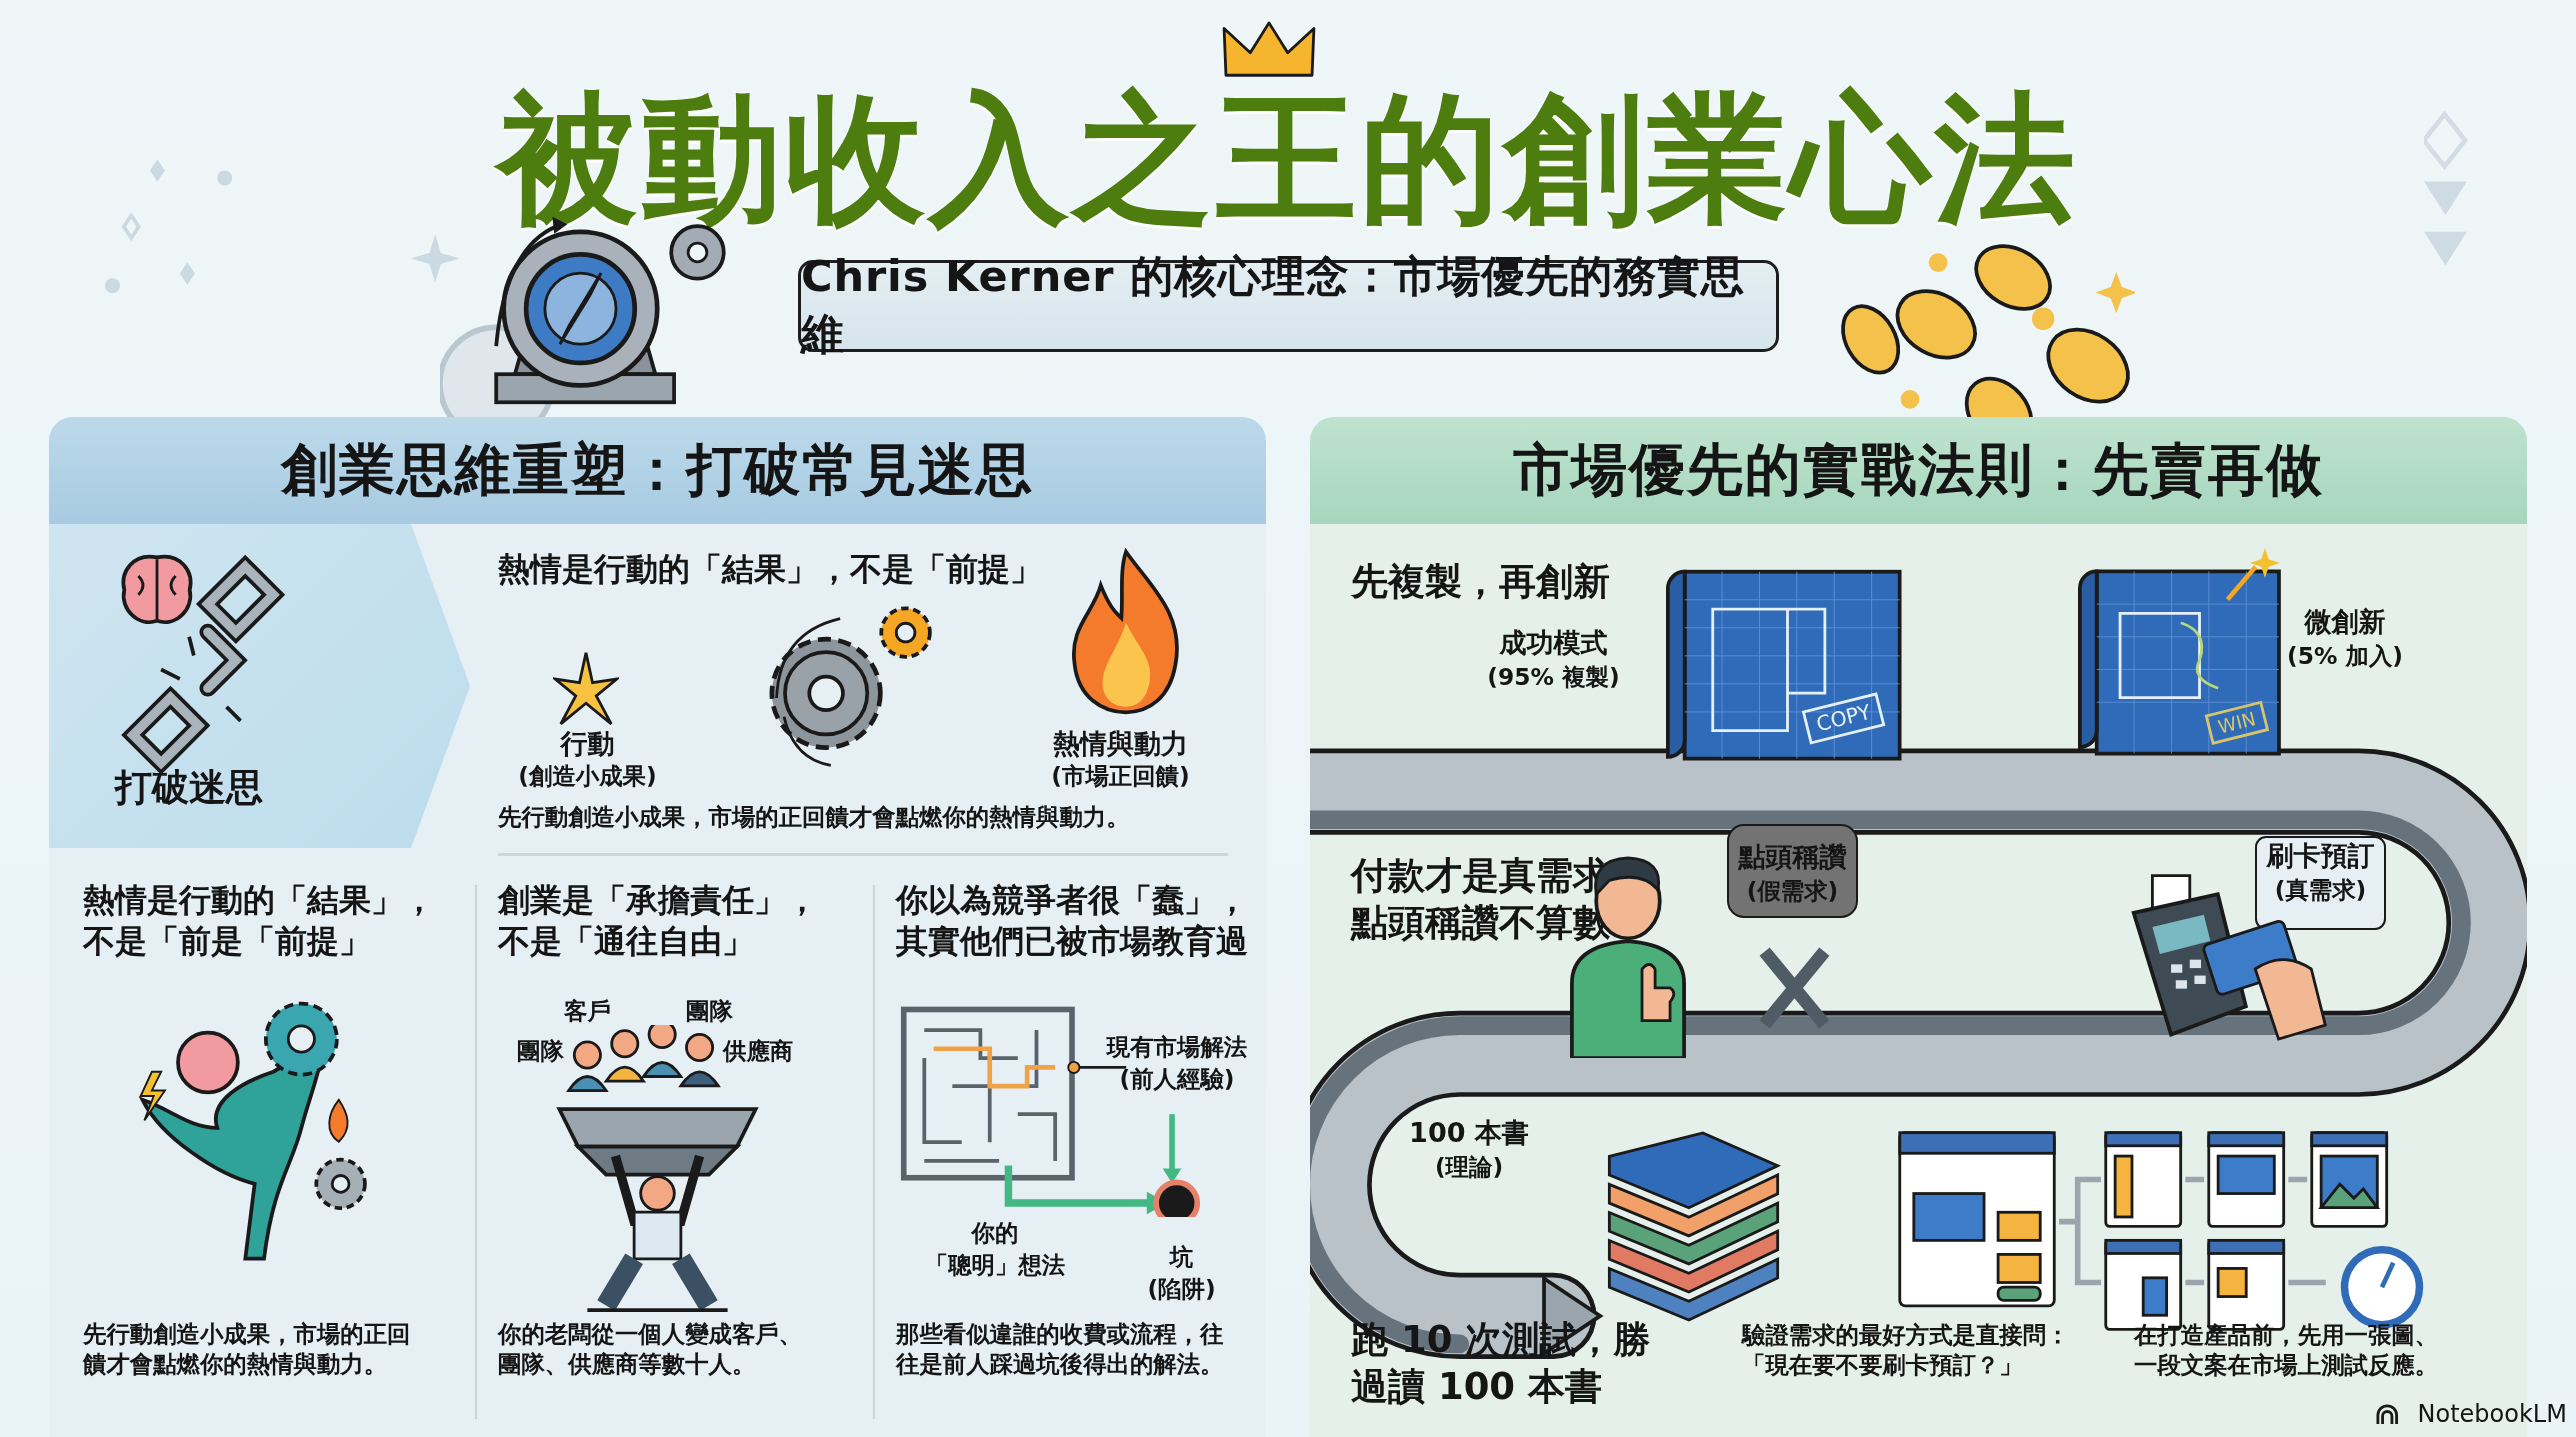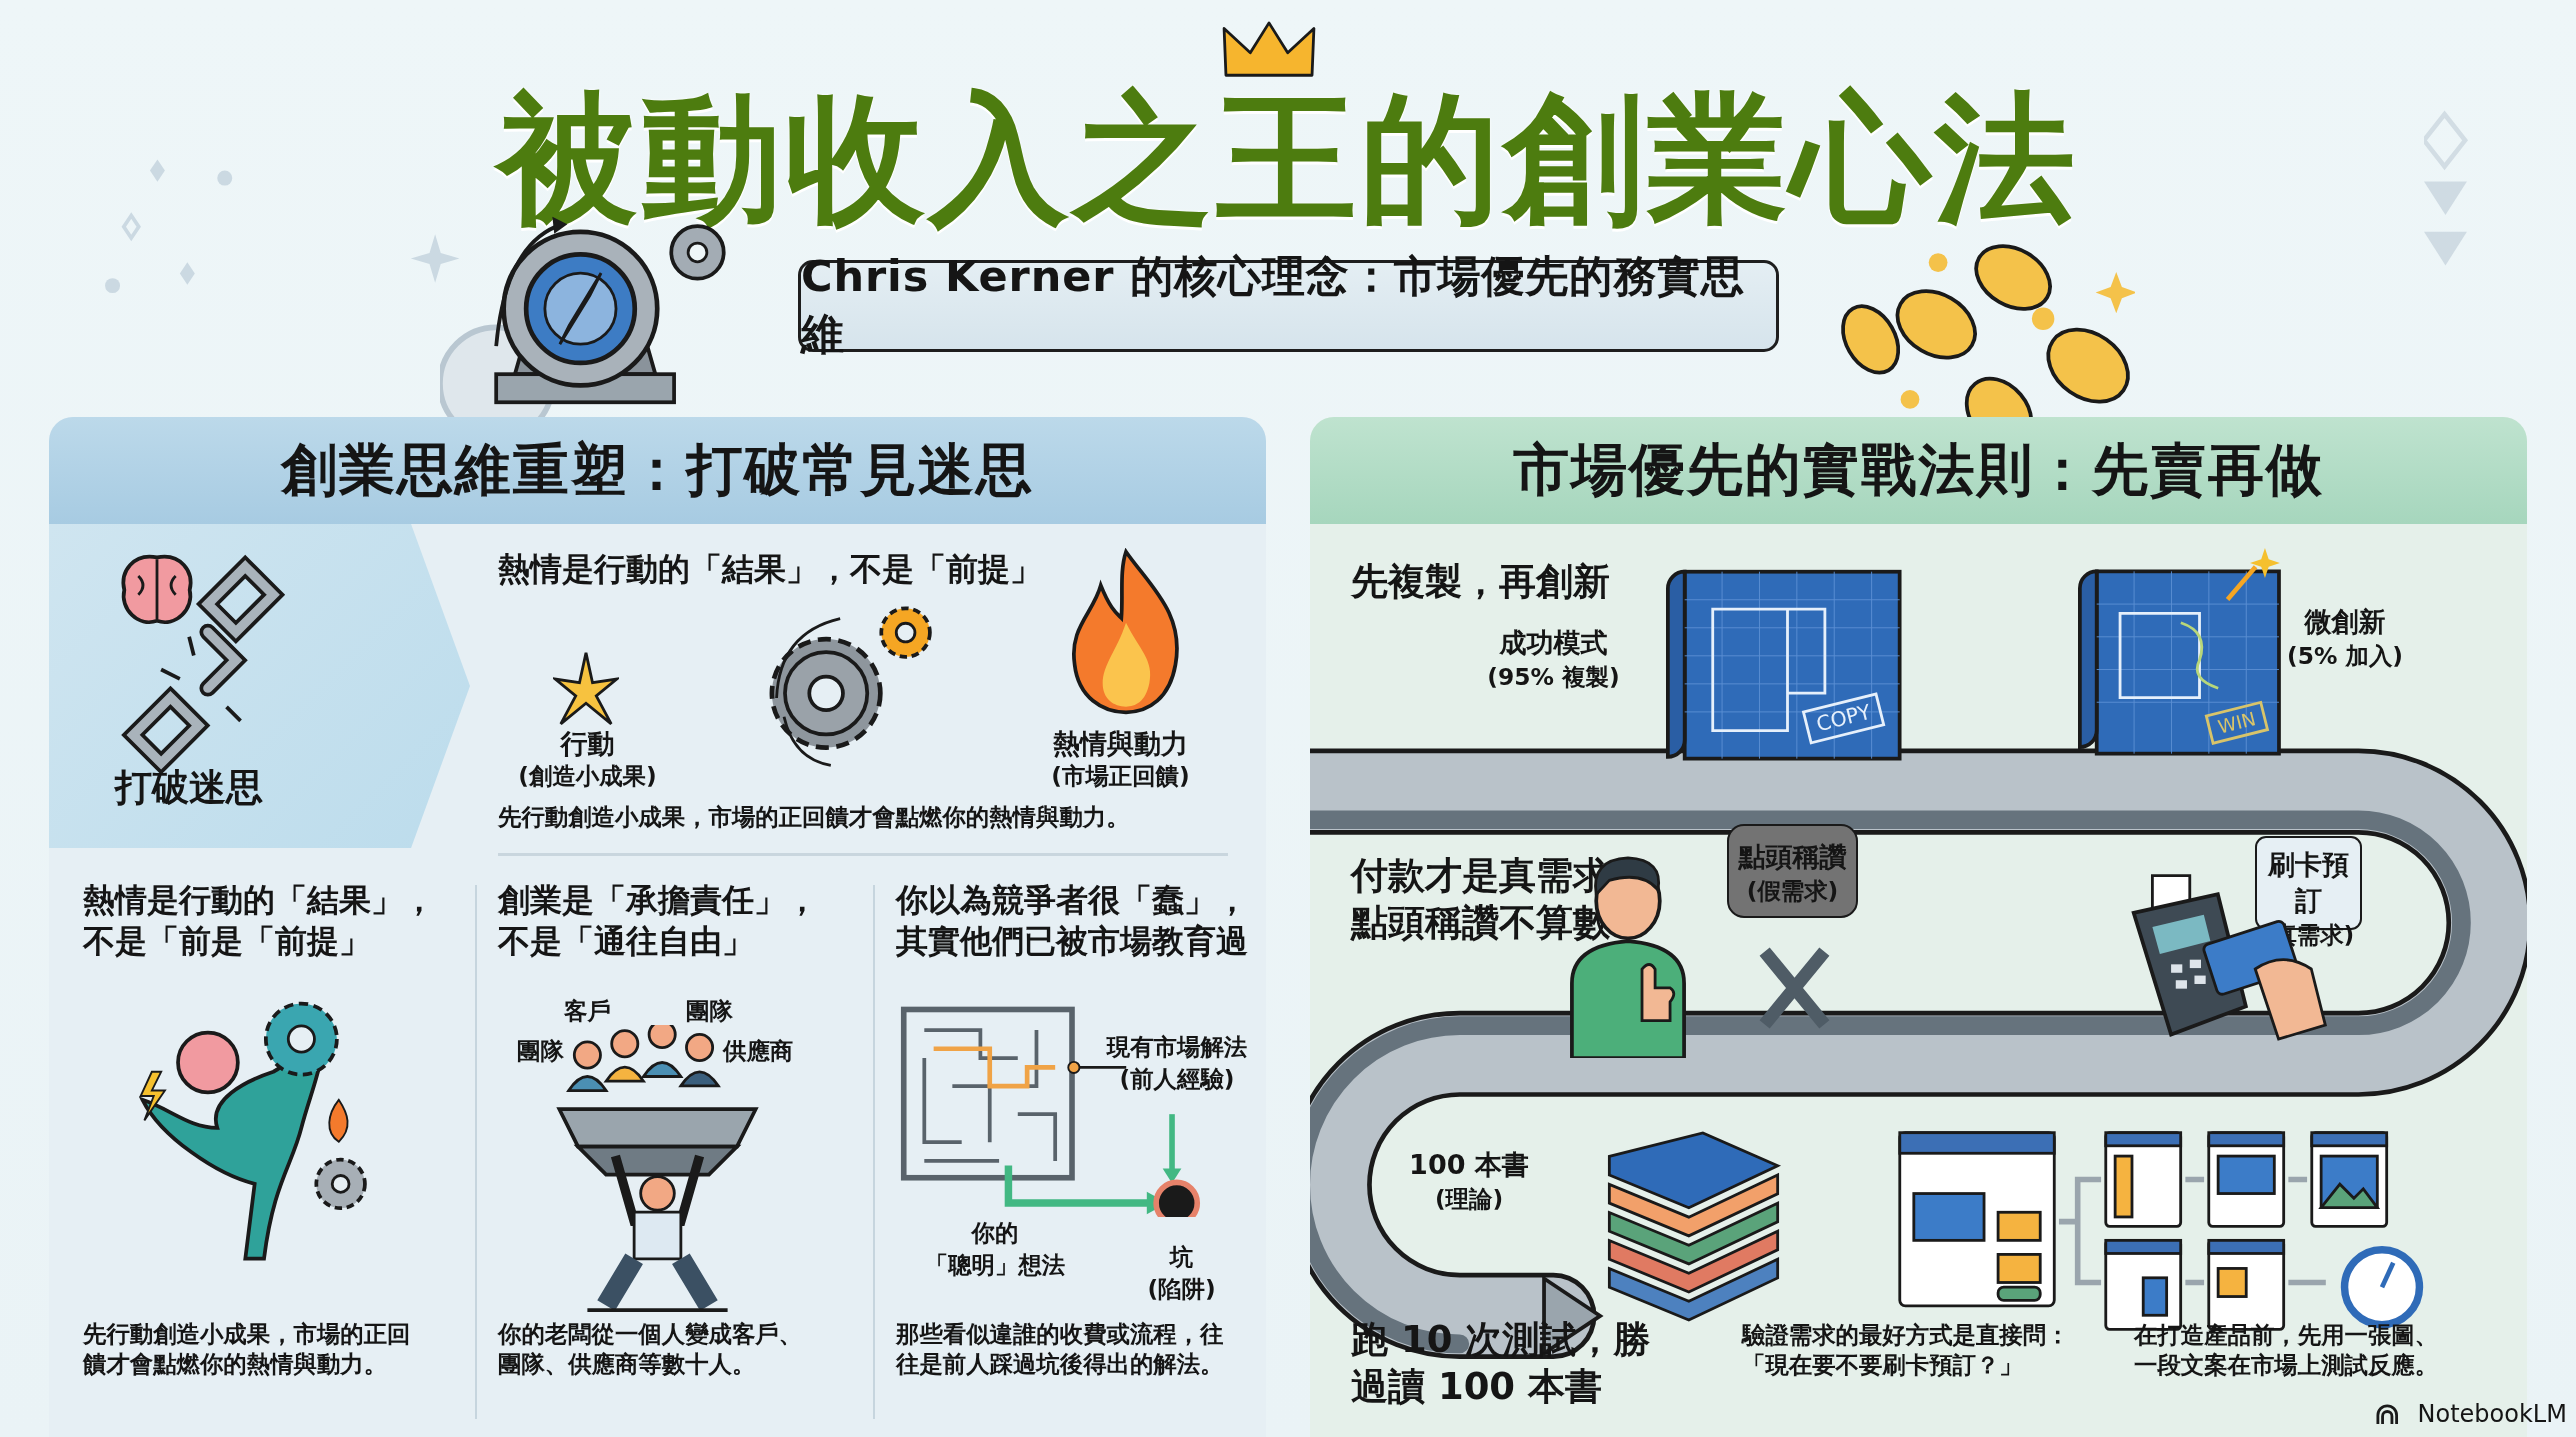--- a/index.html
+++ b/index.html
@@ -288,7 +288,7 @@
   <svg class="abs" style="left:447px;top:529px" width="75" height="84" viewBox="0 0 80 90">
     <path d="M8 6 L72 84 M72 6 L8 84" stroke="#4f5c66" stroke-width="14"></path>
   </svg>
-  <div class="abs t30 center" style="left:945px;top:419px;width:107px;height:94px;background:#e6eff4;border:2.8px solid #1a1a1a;border-radius:11px;padding-top:9px">
+  <div class="abs t30 center" style="left:945px;top:419px;width:131px;height:94px;background:#e6eff4;border:2.8px solid #1a1a1a;border-radius:11px;padding-top:0">
     <div>刷卡預訂</div>
       <div class="t26">(真需求)</div>
   </div>

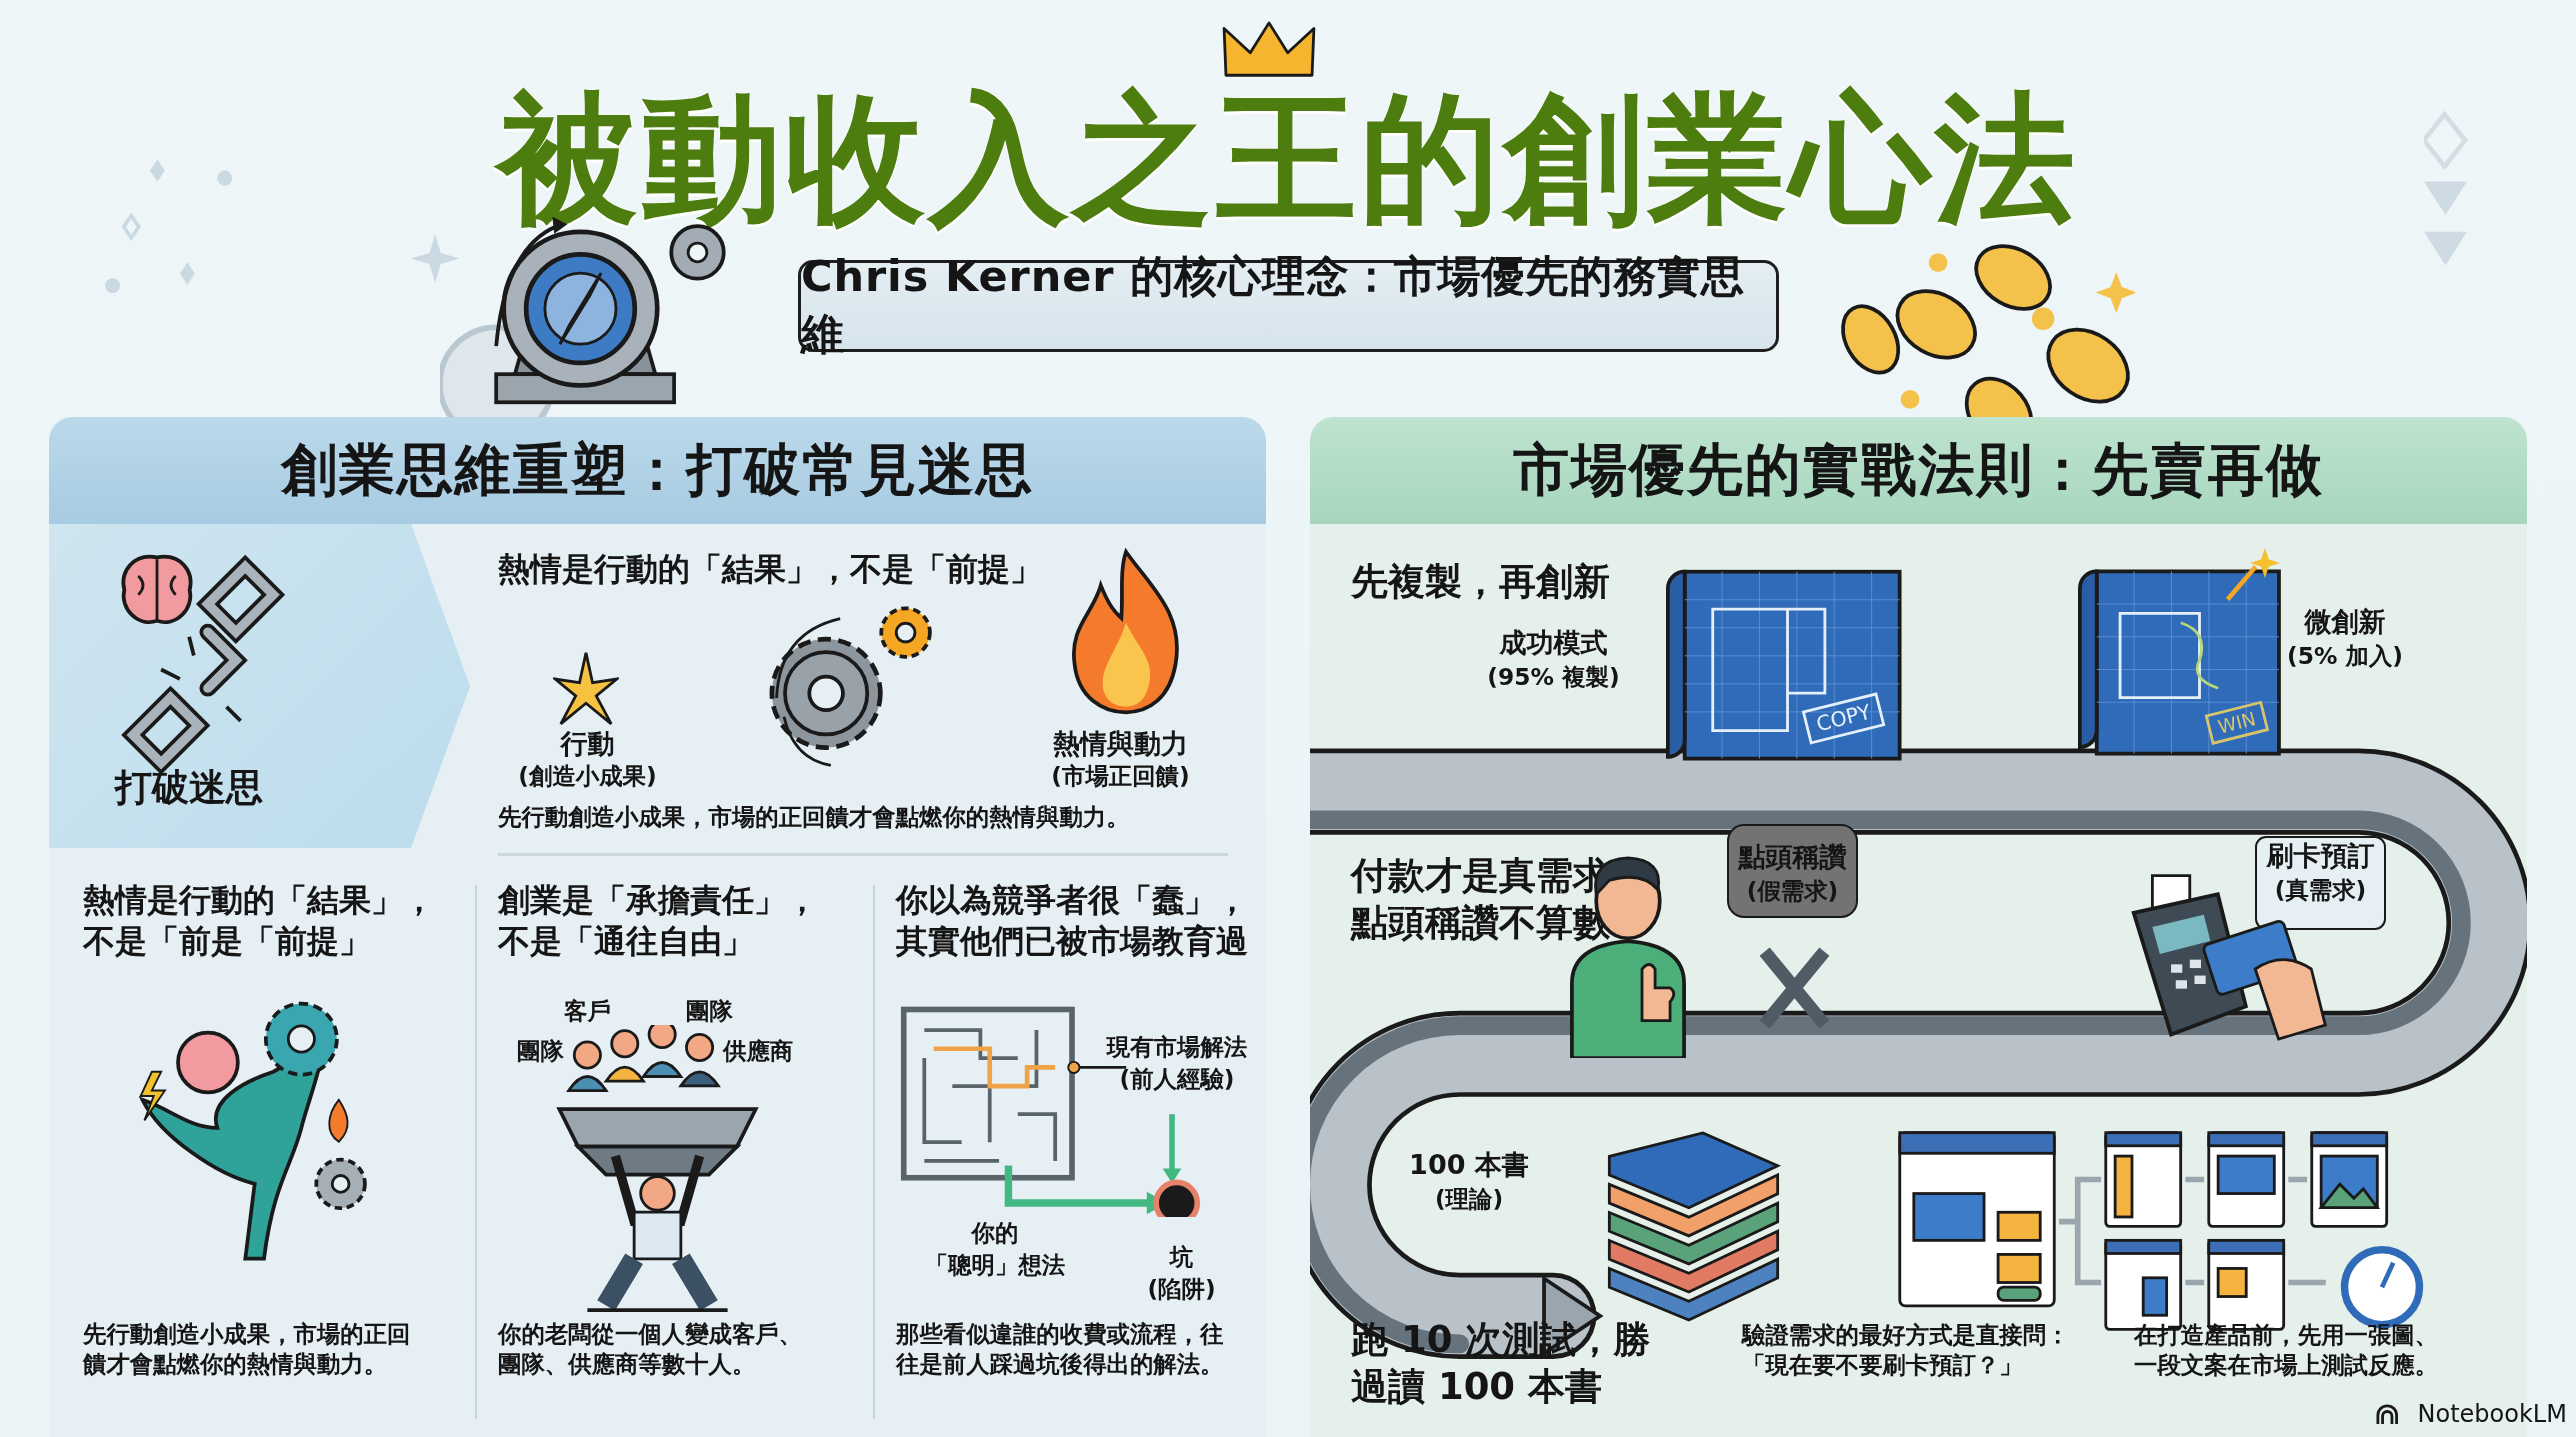--- a/index.html
+++ b/index.html
@@ -306,7 +306,7 @@
     <path d="M150 110 q30 -20 60 0 l15 60 -50 15z" fill="#f2b894" stroke="#1a1a1a" stroke-width="3"></path>
   </svg>
 
-  <div class="abs t30 center" style="left:75px;top:730px;width:168px">
+  <div class="abs t30 center" style="left:75px;top:698px;width:168px">
     <div>100 本書</div>
       <div class="t26">(理論)</div>
   </div>

